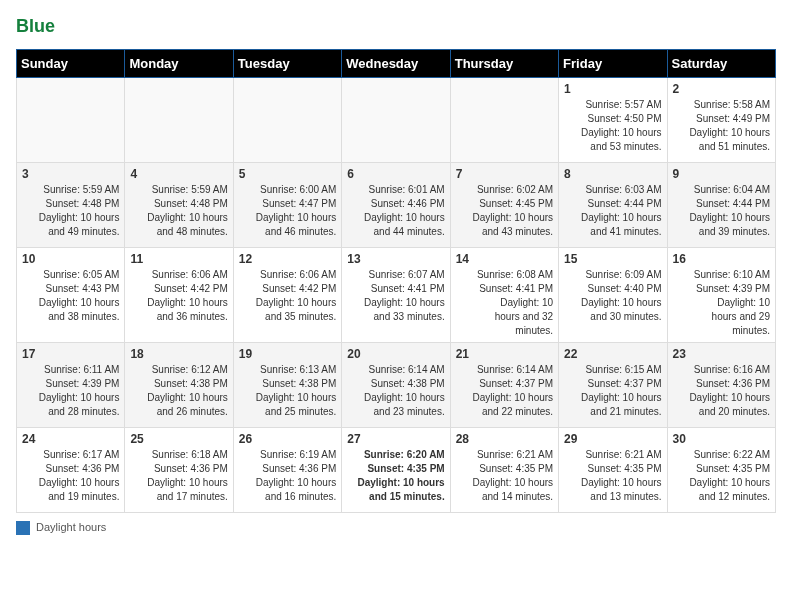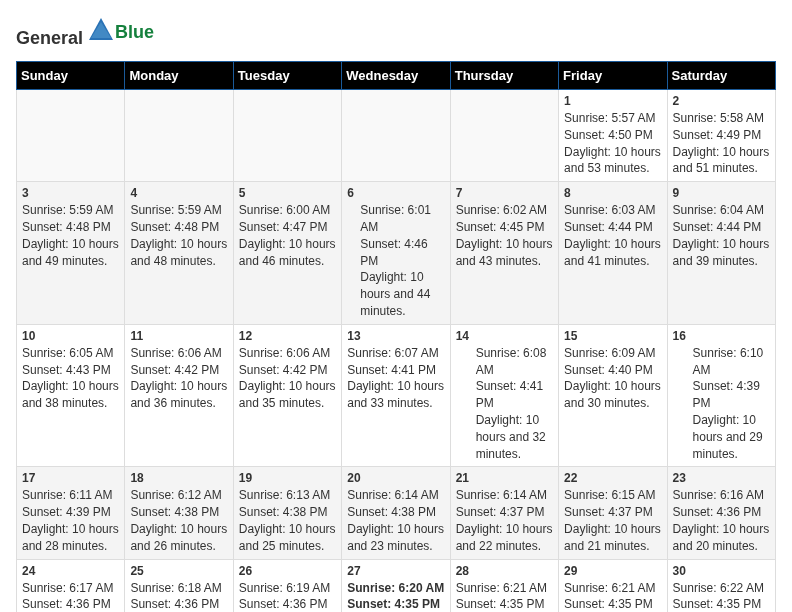--- a/index.html
+++ b/index.html
@@ -114,12 +114,6 @@
 
 <div class="header">
   <div class="logo">
-    <div>
-      <span class="logo-text-general">General</span><svg class="logo-icon" viewBox="0 0 28 28" xmlns="http://www.w3.org/2000/svg">
-          <polygon points="14,2 26,24 2,24" fill="#2a72b5"></polygon>
-          <polygon points="14,6 24,22 4,22" fill="#5a9fd4" opacity="0.5"></polygon>
-        </svg>
-    </div>
     <span class="logo-text-blue">Blue</span>
   </div>
 </div>

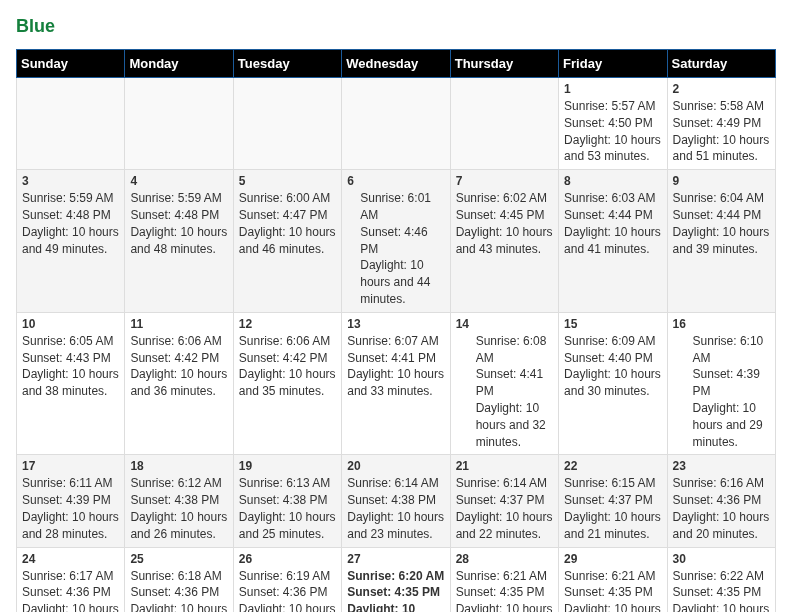--- a/index.html
+++ b/index.html
@@ -87,9 +87,10 @@
       margin-bottom: 2px;
     }
     .day-info {
-      font-size: 12px;
+      font-size: 10px;
       line-height: 1.4;
       color: #333;
+      text-align: right;
     }
     .footer {
       display: flex;

